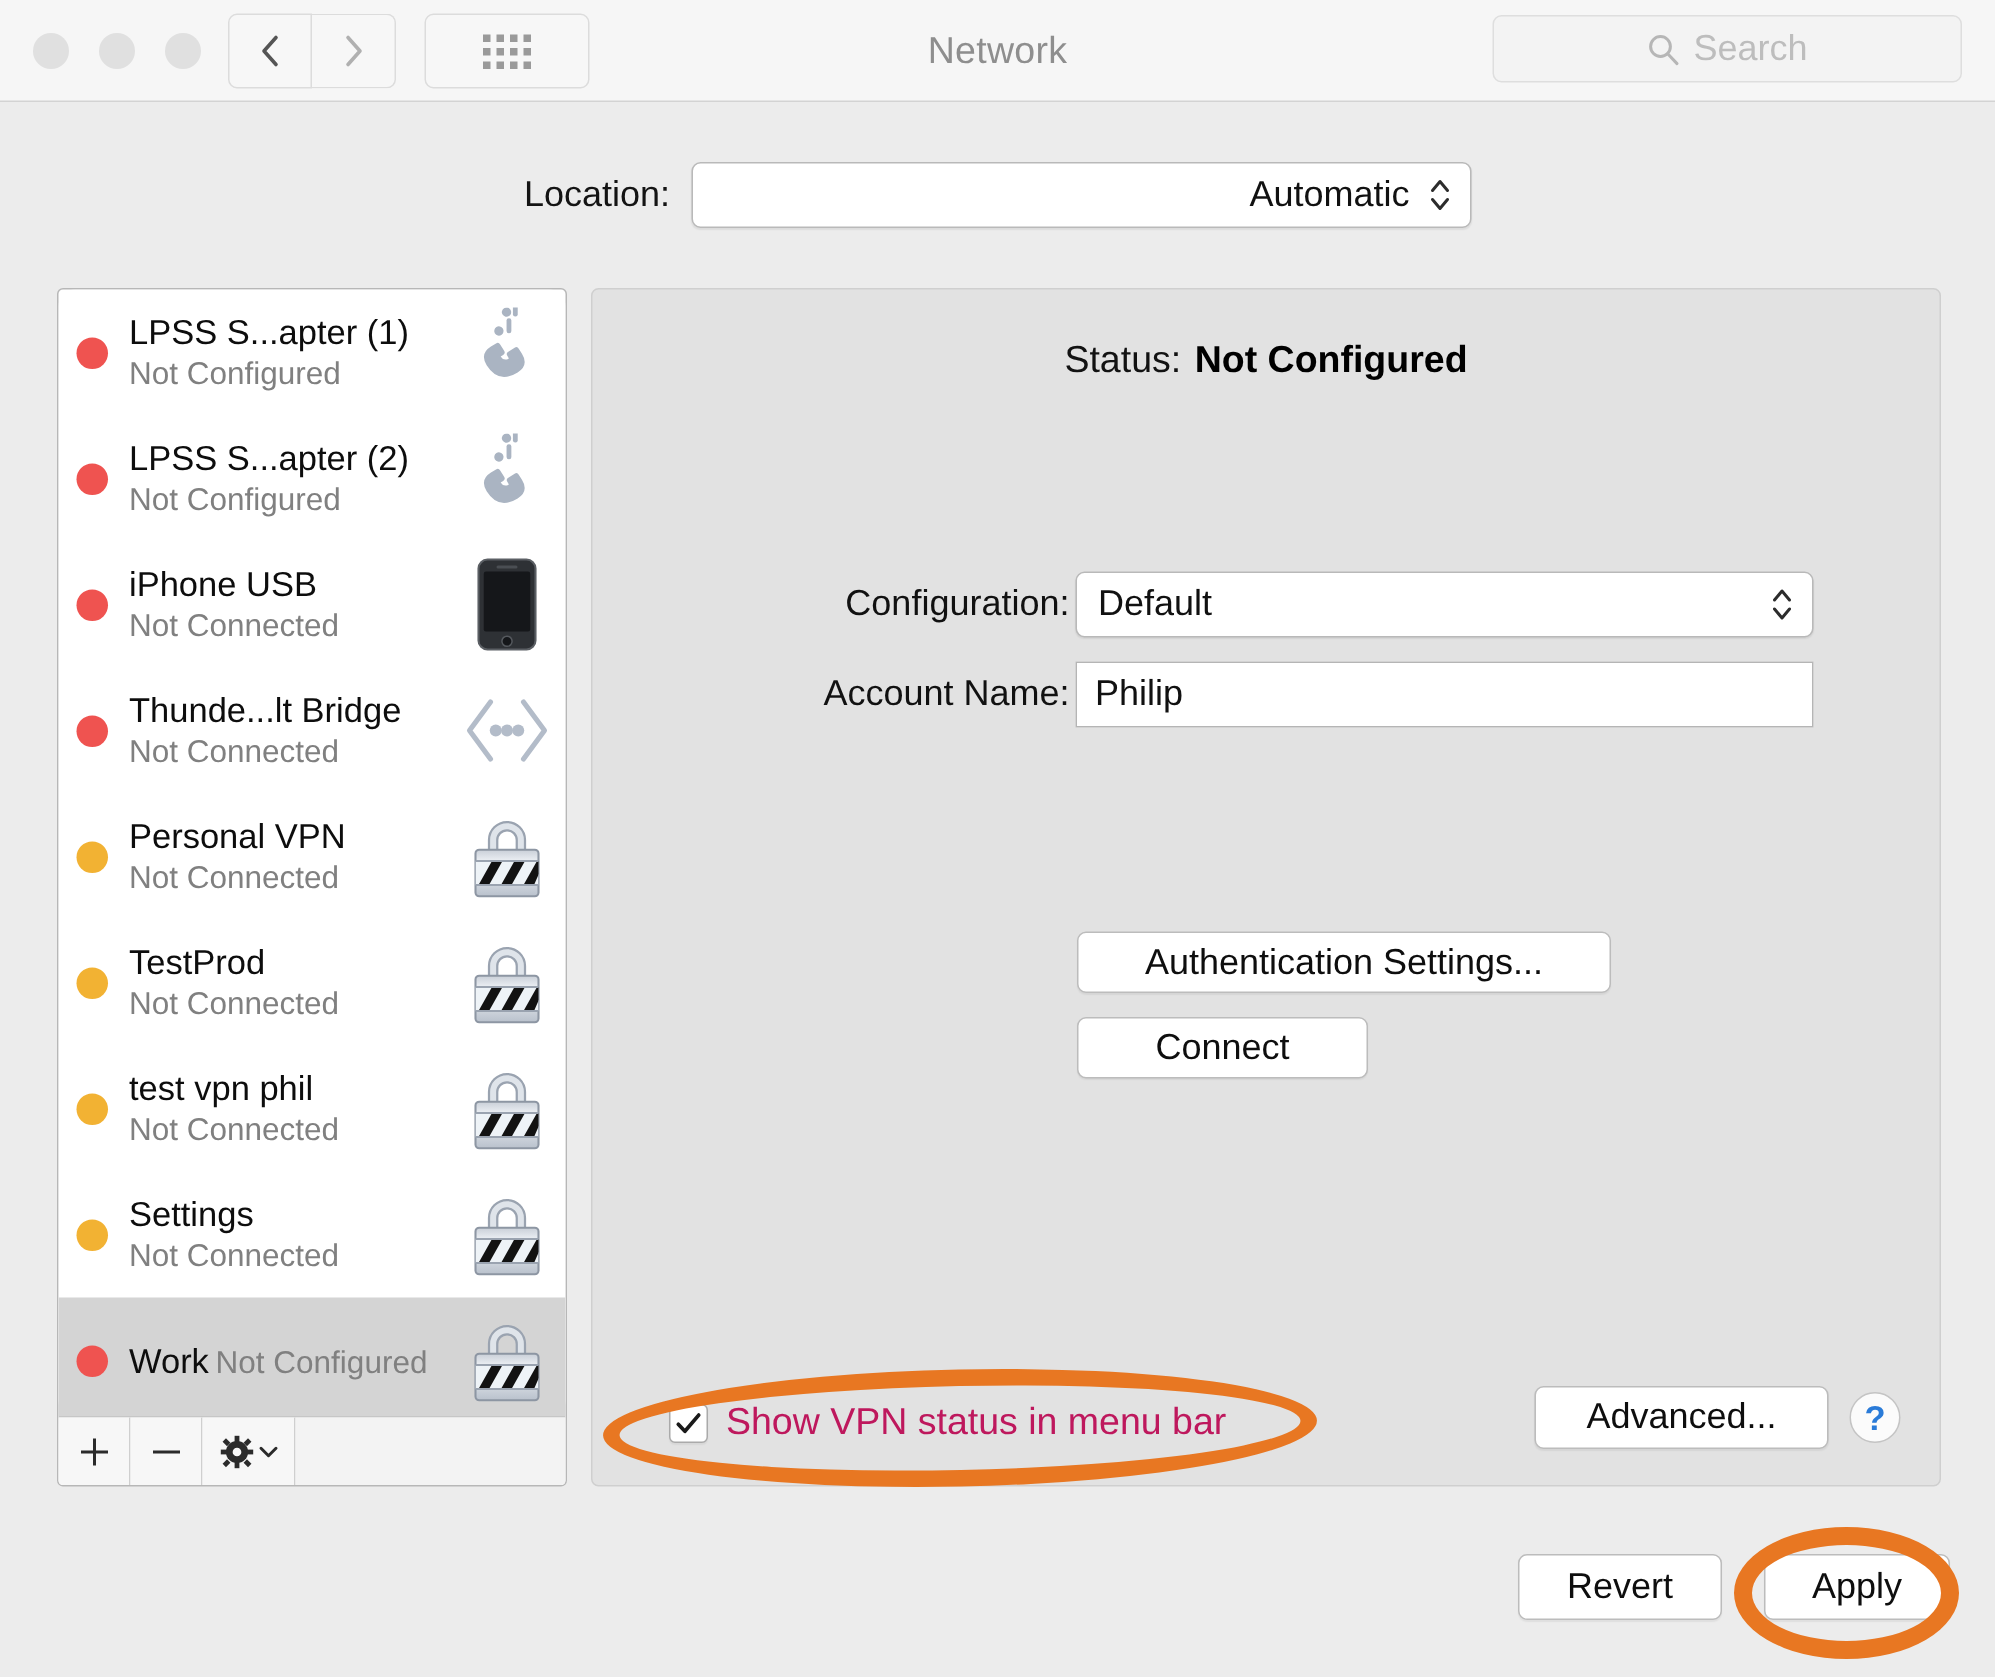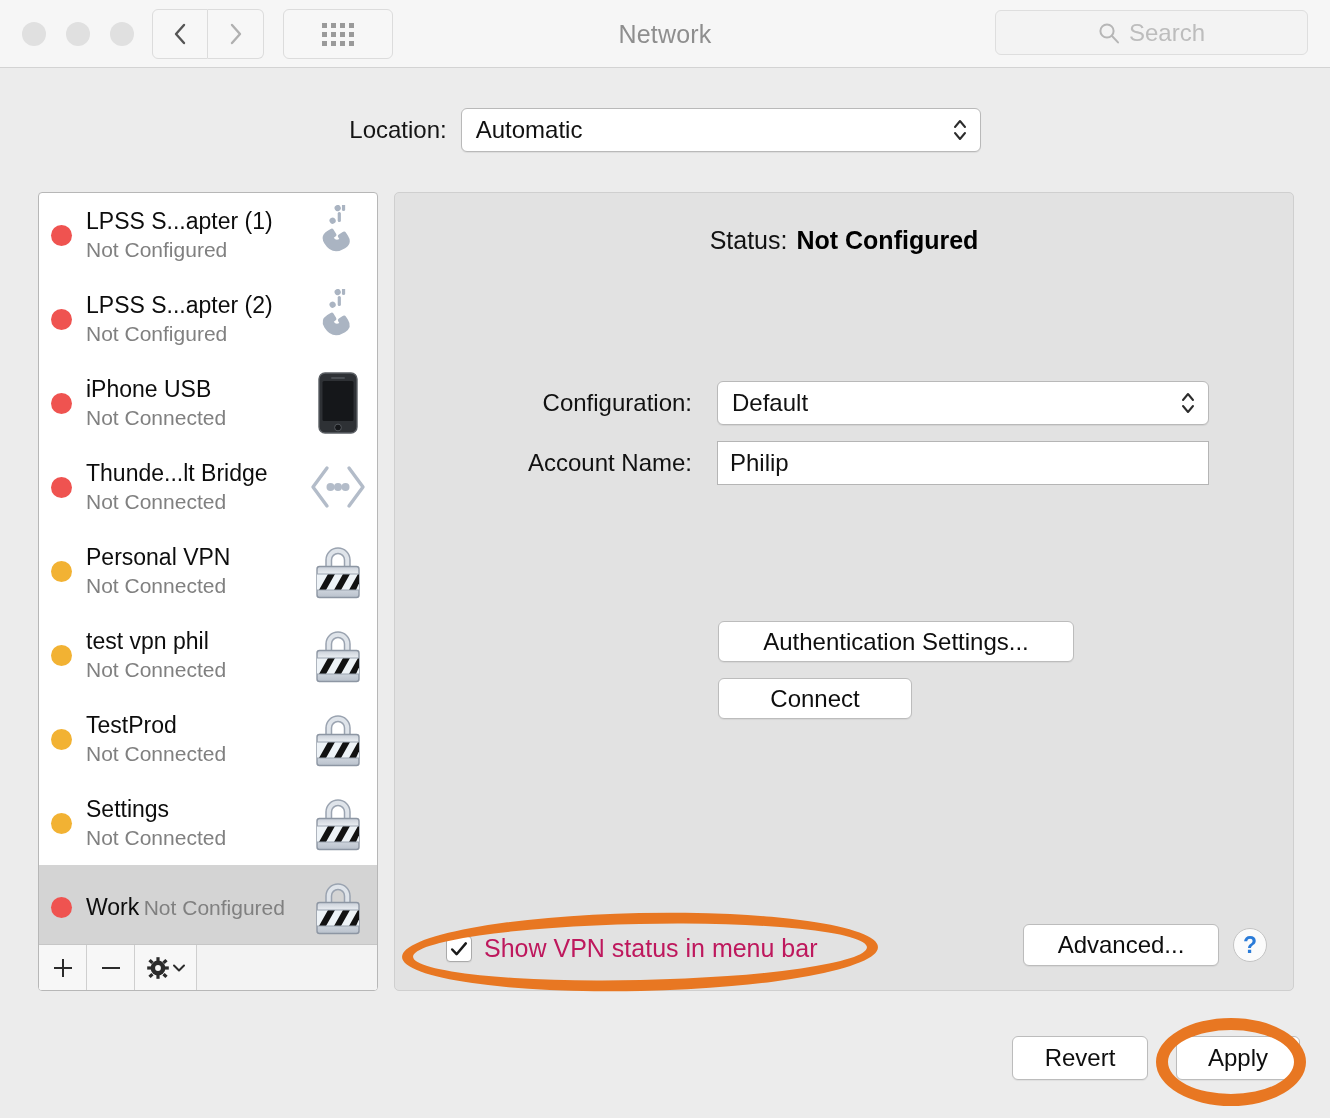--- a/index.html
+++ b/index.html
@@ -104,7 +104,7 @@
     padding: 0 40px 0 14px;
     font-size: 24px; color: #111;
   }
-  .popup.loc { width: 520px; }
+  .popup.loc { width: 520px; justify-content: flex-end; }
   .stepper {
     position: absolute; right: 12px; top: 50%;
     transform: translateY(-50%);

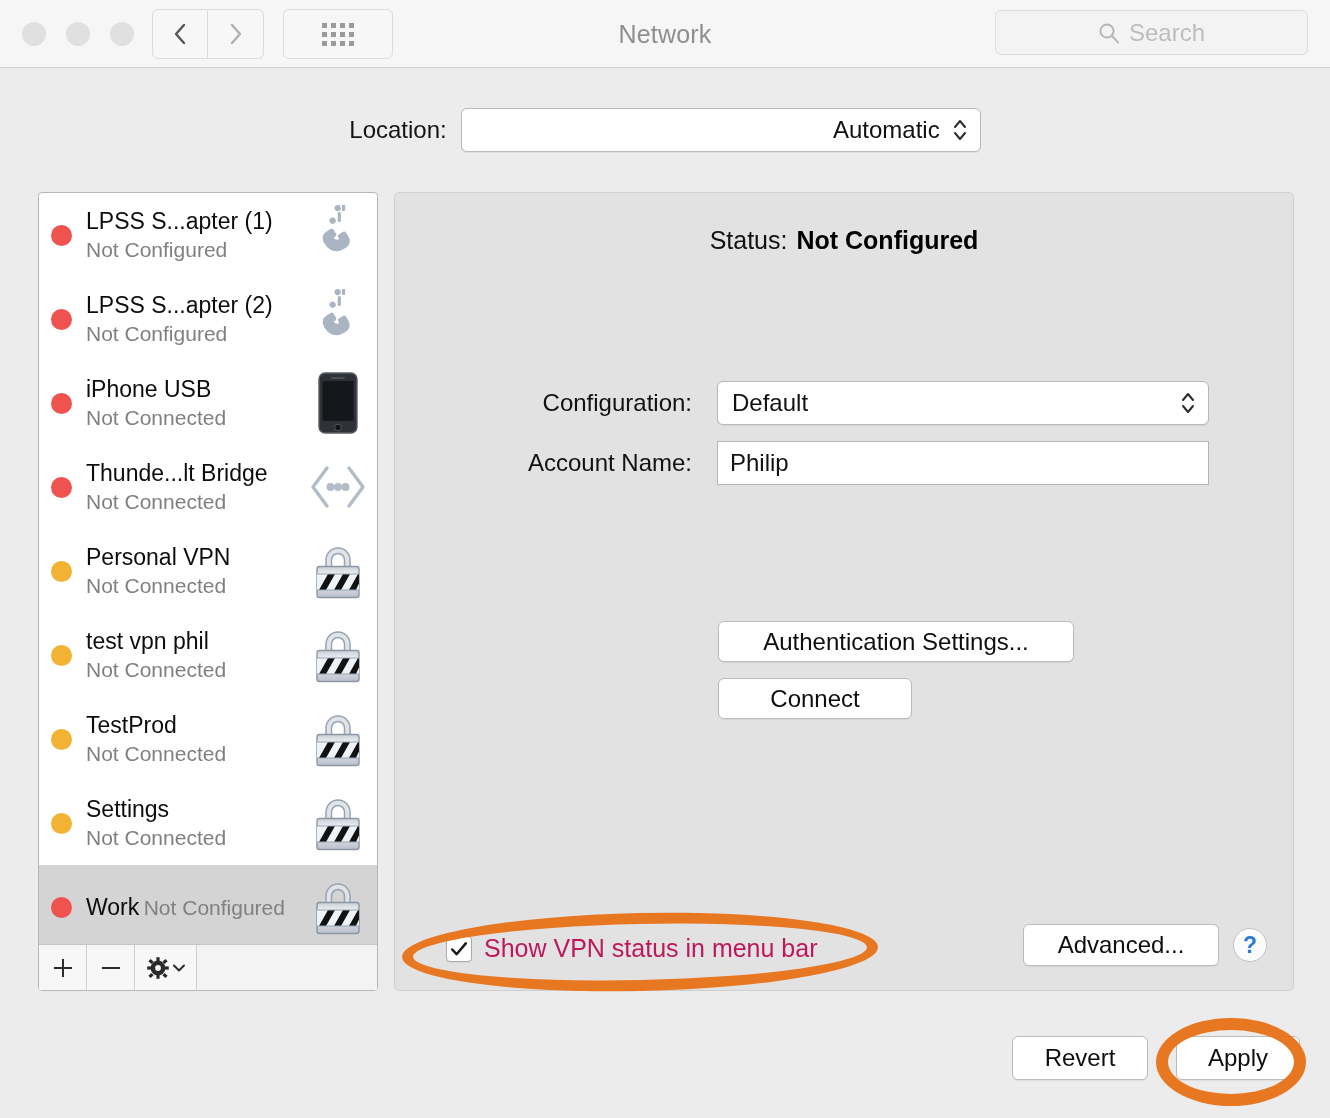--- a/index.html
+++ b/index.html
@@ -194,7 +194,7 @@
     height: 44px;
   }
   .frow .flabel {
-    width: 322px; text-align: right; padding-right: 25px;
+    width: 322px; text-align: right; padding-right: 4px;
     font-size: 24px; color: #111;
   }
   .field {

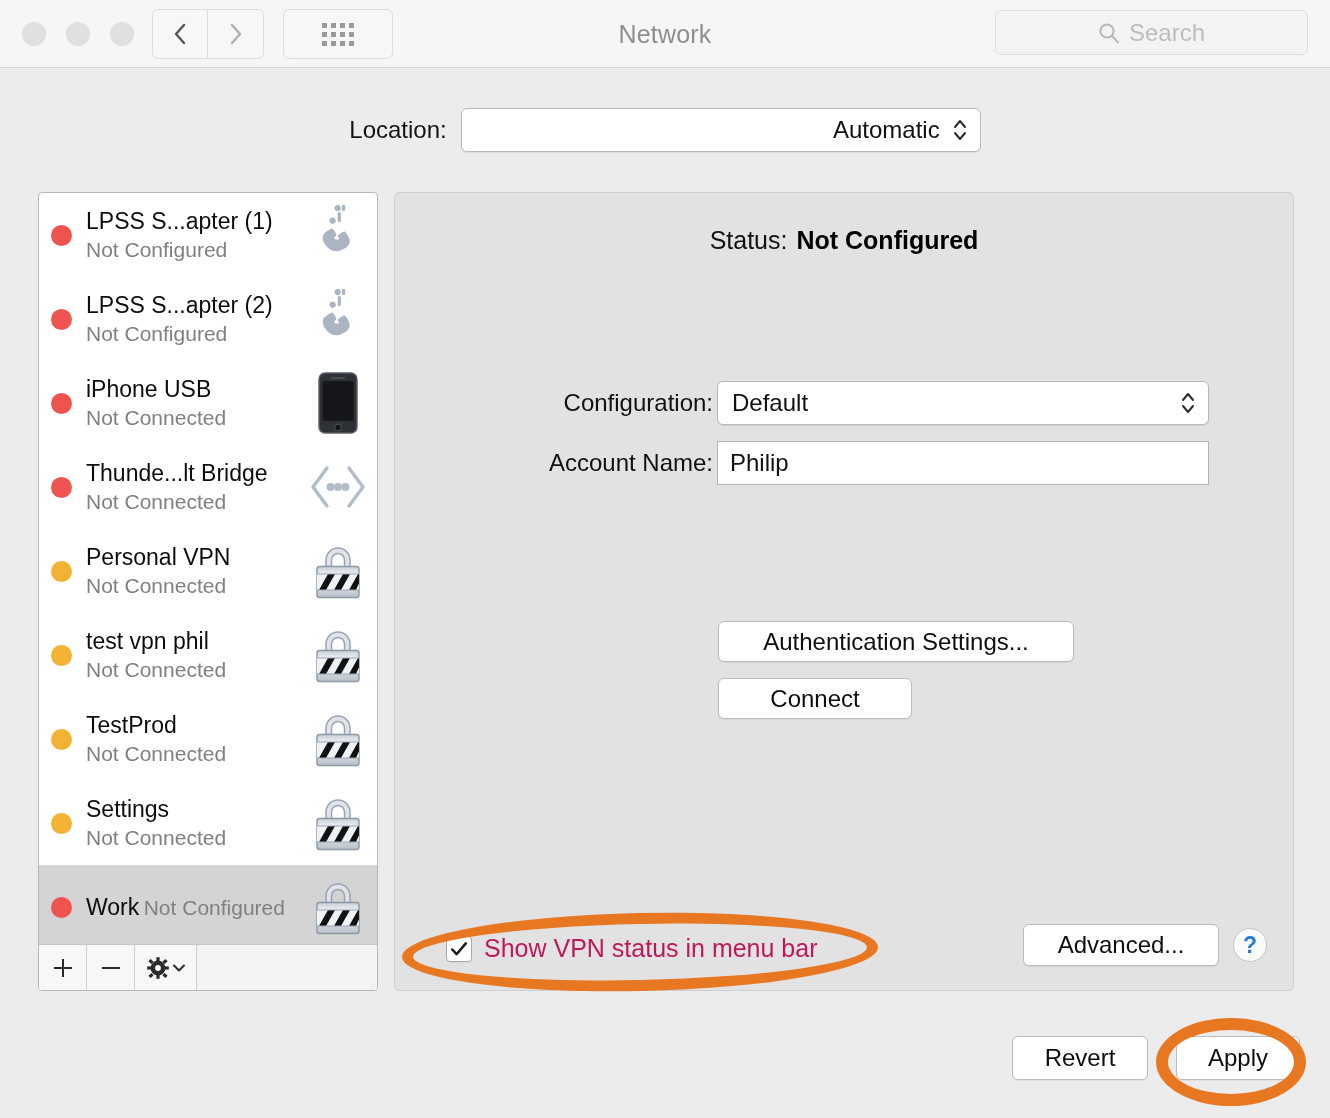--- a/index.html
+++ b/index.html
@@ -451,7 +451,7 @@
         <div class="svc">
           <span class="dot yellow"></span>
      <span class="txt">
-       <span class="name">test vpn phil</span>
+       <span class="name">TestProd</span>
        <span class="sub">Not Connected</span>
      </span>
      <span class="ico">
@@ -484,7 +484,7 @@
         <div class="svc">
           <span class="dot yellow"></span>
      <span class="txt">
-       <span class="name">TestProd</span>
+       <span class="name">test vpn phil</span>
        <span class="sub">Not Connected</span>
      </span>
      <span class="ico">

